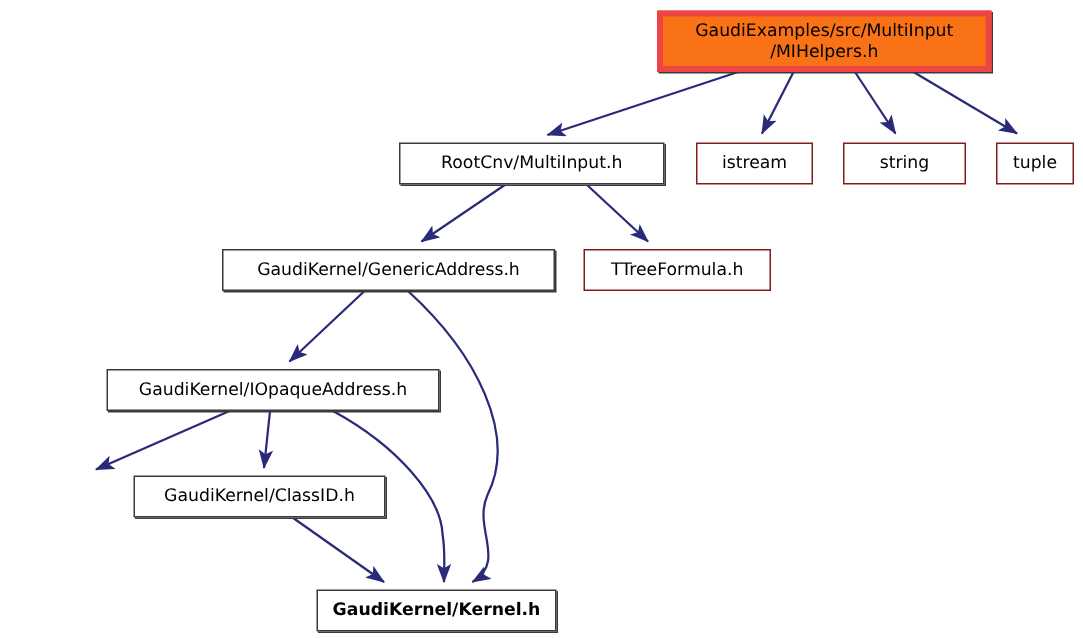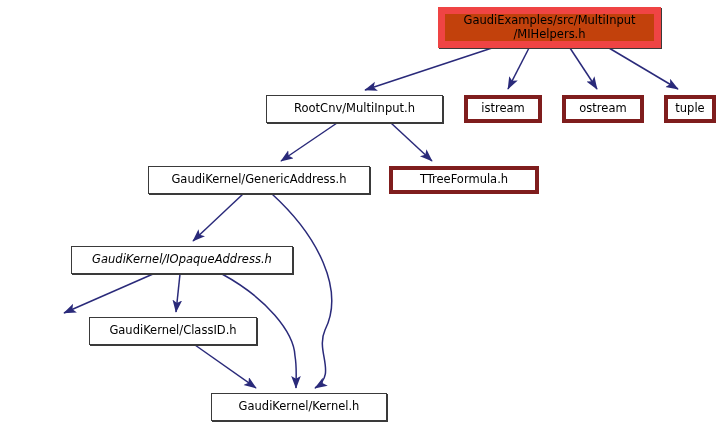--- a/index.html
+++ b/index.html
@@ -46,8 +46,8 @@
     box-shadow: 1px 1px 0 0 #3a3a3a;
   }
   .node.root {
-    background: #c2410c;
-    border: 7px solid #ef4444;
+    background: #f97316;
+    border: 4px solid #ef4444;
     box-shadow: 1px 1px 0 0 #3a3a3a;
   }
   .node-label {

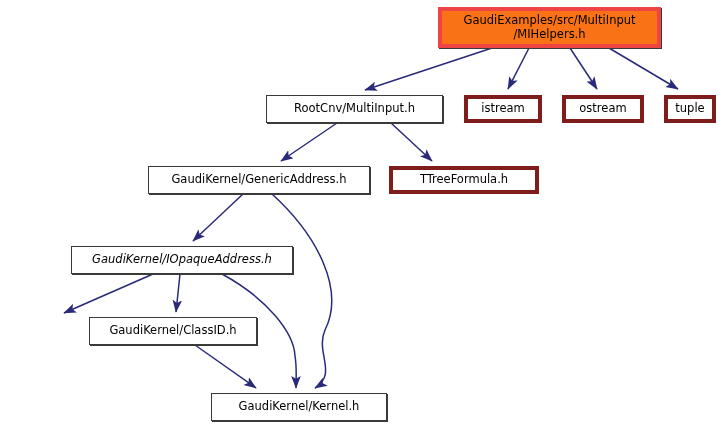--- a/index.html
+++ b/index.html
@@ -36,7 +36,7 @@
     line-height: 13.5px;
     color: #000000;
     background: #ffffff;
-    border: 4px solid #7f1d1d;
+    border: 1px solid #7f1d1d;
     white-space: pre-line;
     letter-spacing: 0px;
     z-index: 2;

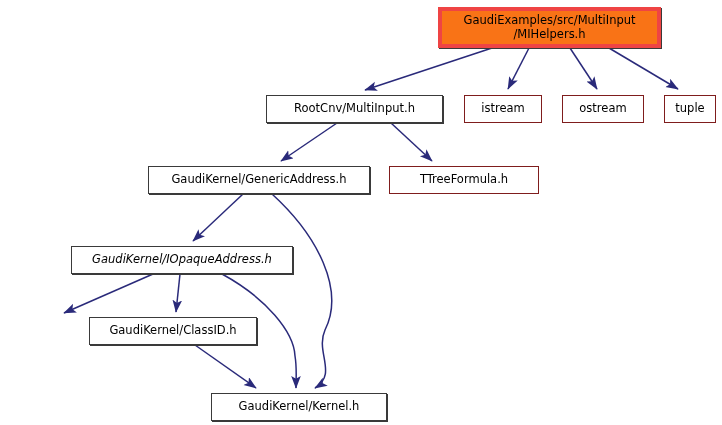--- a/index.html
+++ b/index.html
@@ -109,7 +109,7 @@
   </div>
 
   <div class="node" style="left:562px;top:95px;width:82px;height:28px;">
-    <span class="node-label">ostream</span>
+    <span class="node-label">string</span>
   </div>
 
   <div class="node internal" style="left:148px;top:166px;width:222px;height:28px;">

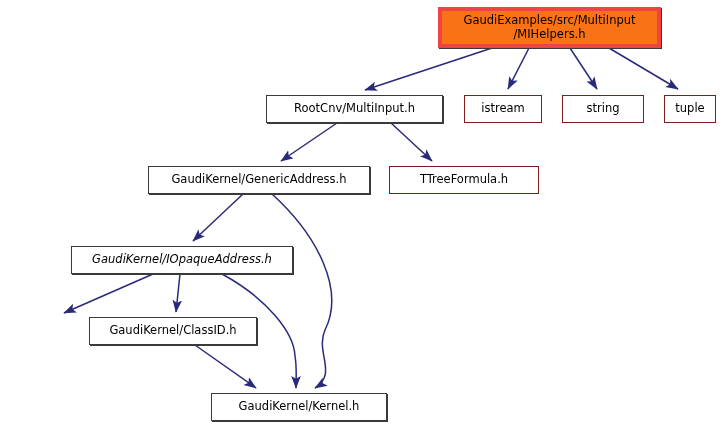--- a/index.html
+++ b/index.html
@@ -120,7 +120,7 @@
     <span class="node-label">tuple</span>
   </div>
 
-  <div class="node" style="left:389px;top:166px;width:150px;height:28px;">
+  <div class="node" style="left:389px;top:166px;width:125px;height:28px;">
     <span class="node-label">TTreeFormula.h</span>
   </div>
 

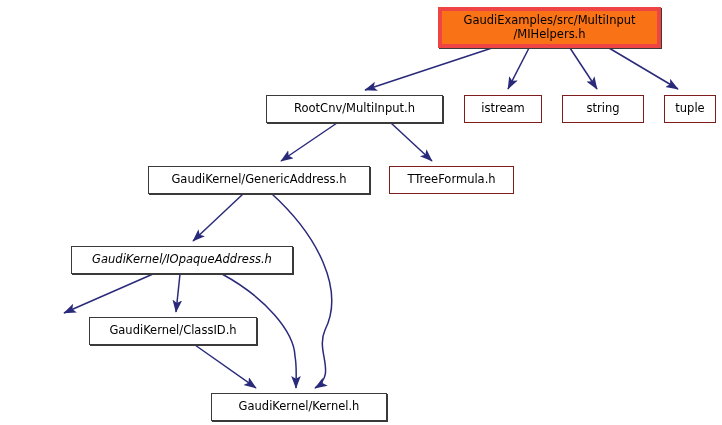--- a/index.html
+++ b/index.html
@@ -124,7 +124,7 @@
     <span class="node-label">TTreeFormula.h</span>
   </div>
 
-  <div class="node internal" style="left:71px;top:246px;width:222px;height:28px;font-style:italic;">
+  <div class="node internal" style="left:71px;top:246px;width:222px;height:28px;">
     <span class="node-label">GaudiKernel/IOpaqueAddress.h</span>
   </div>
 

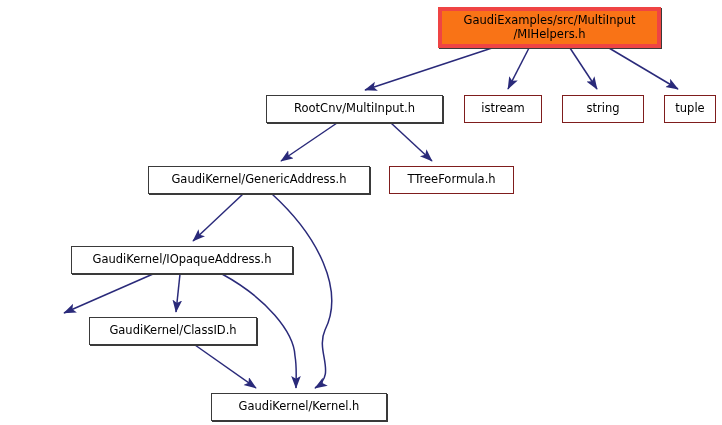--- a/index.html
+++ b/index.html
@@ -133,7 +133,7 @@
     <span class="node-label">GaudiKernel/ClassID.h</span>
   </div>
 
-  <div class="node internal" style="left:211px;top:393px;width:176px;height:28px;">
+  <div class="node internal" style="left:211px;top:393px;width:160px;height:28px;font-weight:bold;">
     <span class="node-label">GaudiKernel/Kernel.h</span>
   </div>
 

